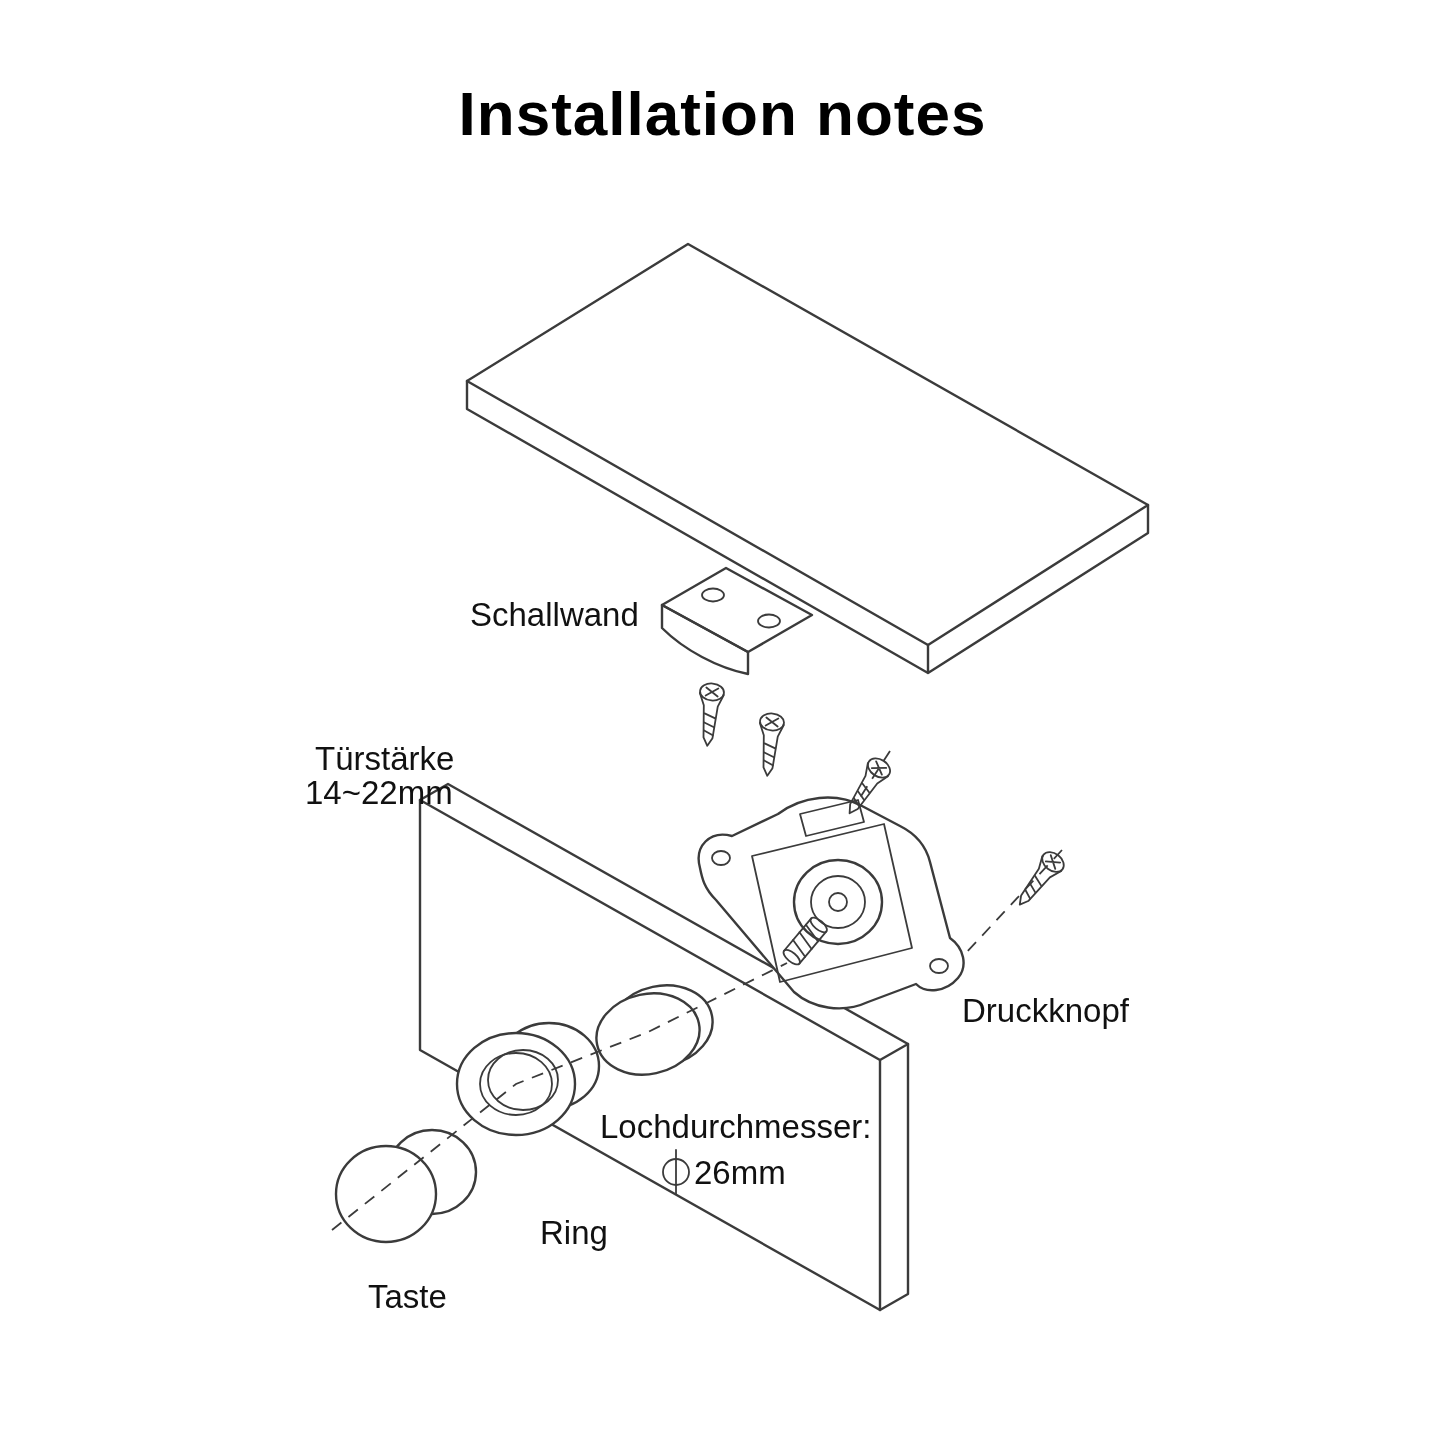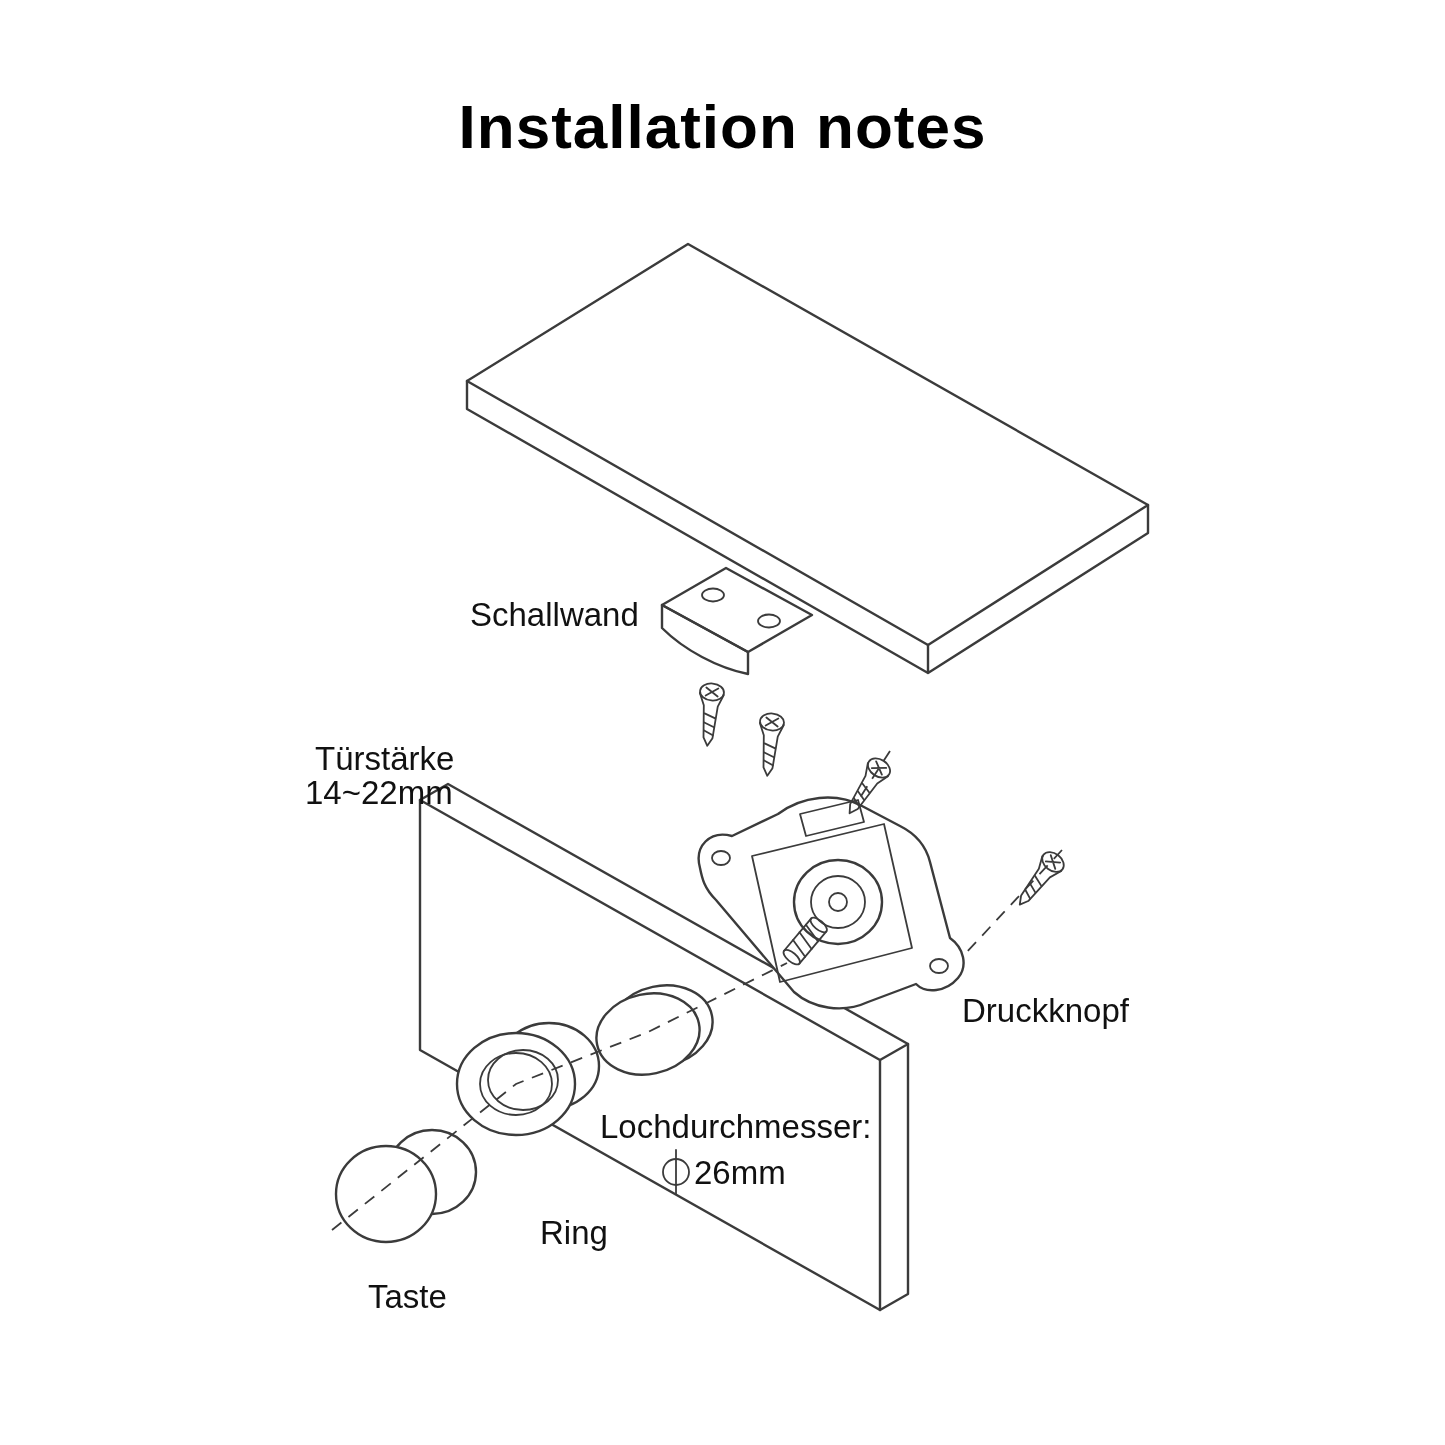--- a/index.html
+++ b/index.html
@@ -17,7 +17,7 @@
   }
   .page-title {
     position: absolute;
-    top: 91px;
+    top: 78px;
     left: 0;
     width: 100%;
     margin: 0;

